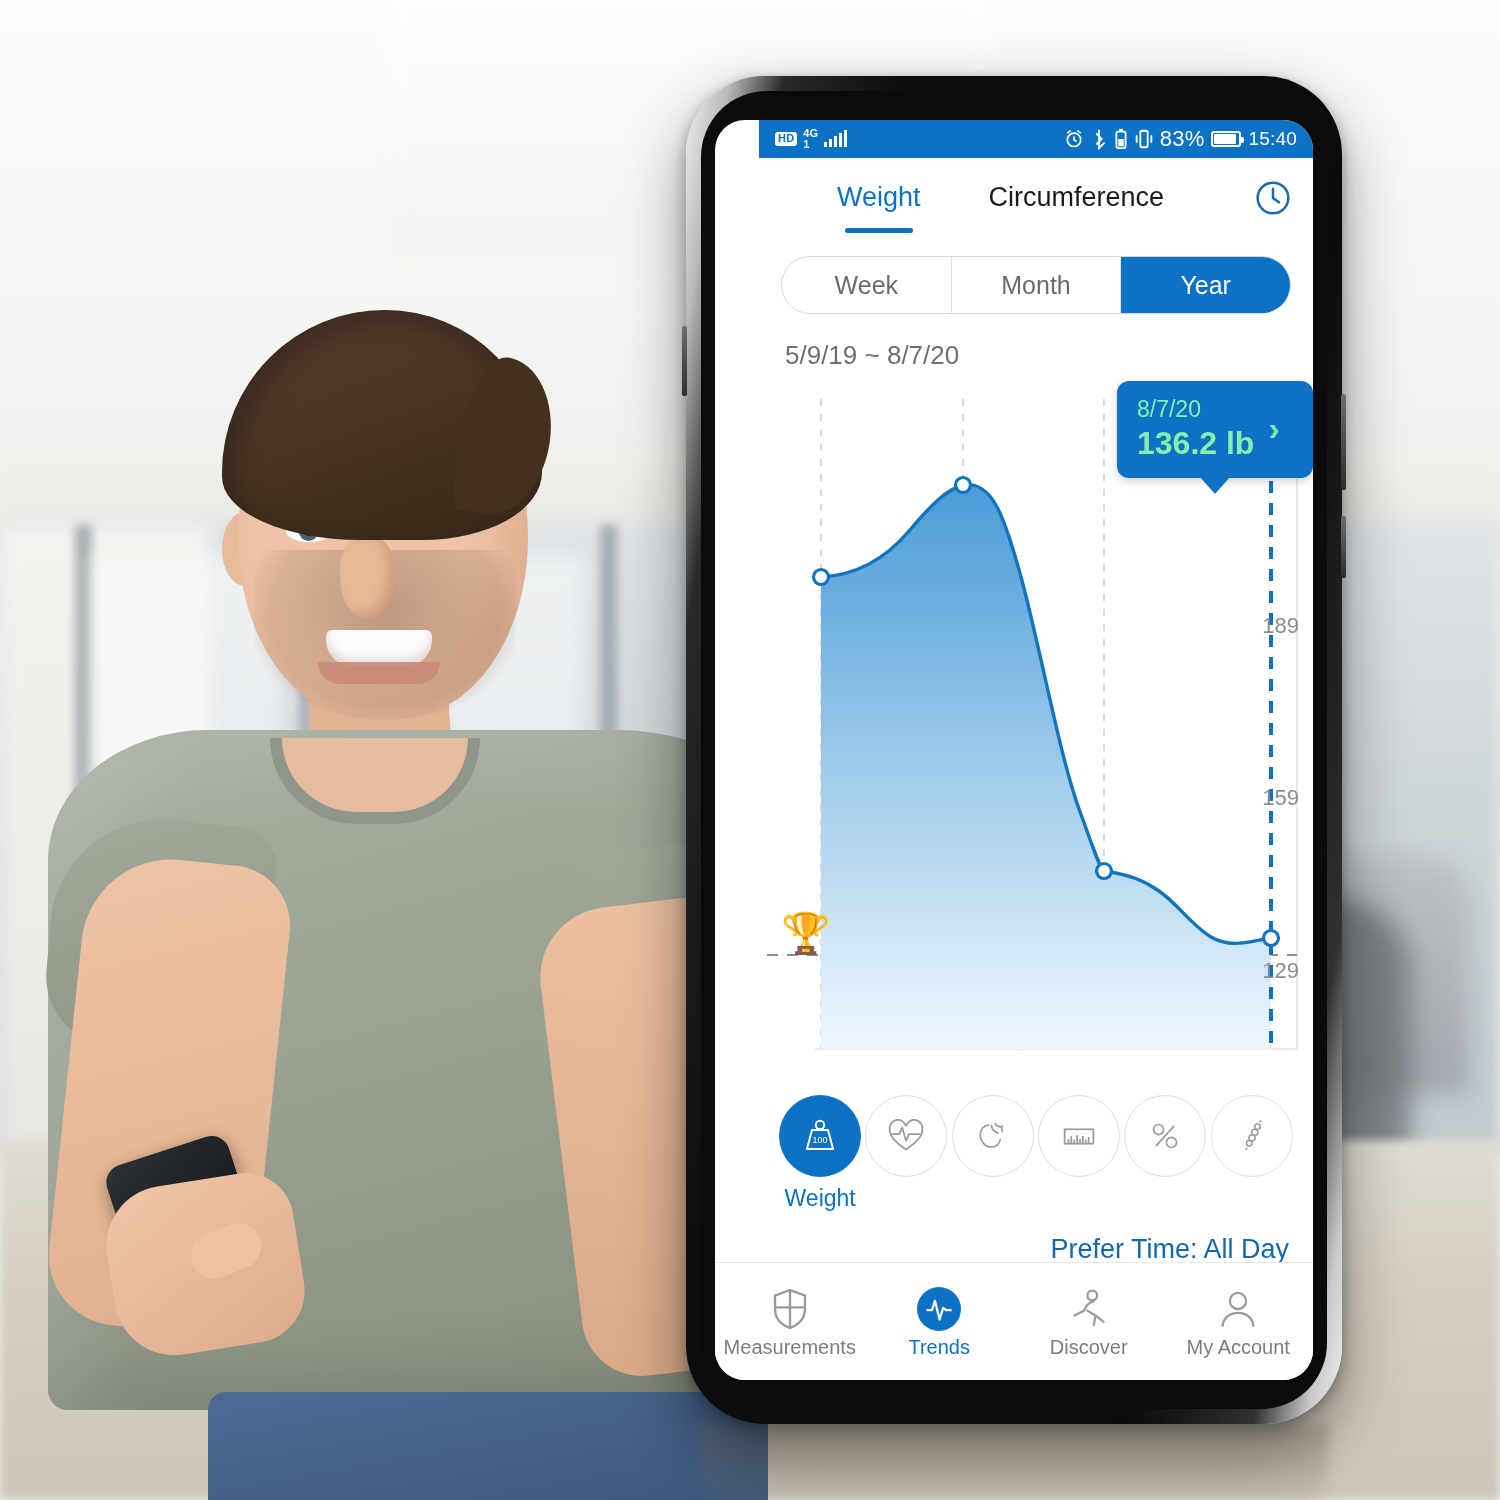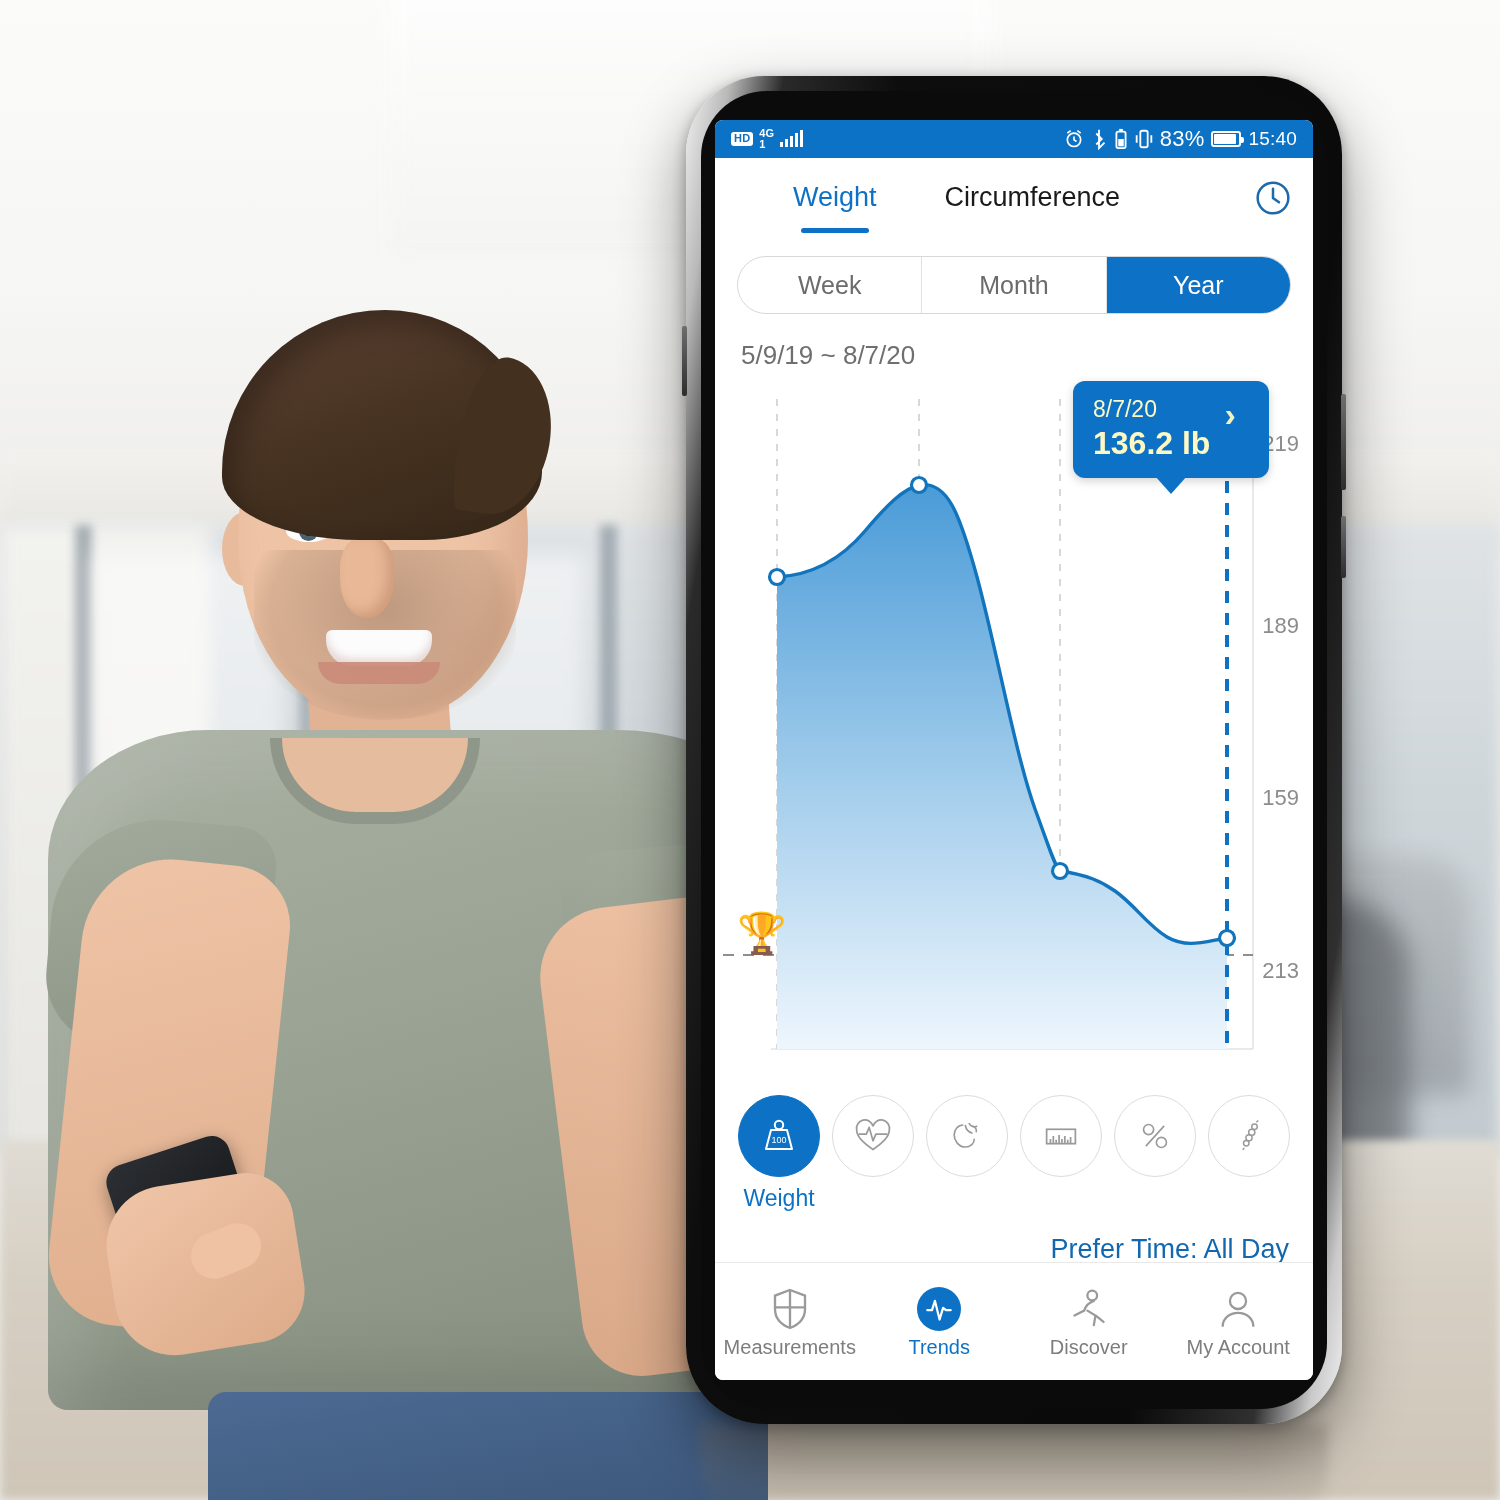--- a/index.html
+++ b/index.html
@@ -195,7 +195,7 @@
   }
   .screen {
     position:absolute; left:29px; top:44px; right:29px; bottom:44px;
-    border-radius:8px; background:#ffffff; overflow:hidden;
+    border-radius:30px; background:#ffffff; overflow:hidden;padding-left:44px;
   }
   .btn-side {
     position:absolute; right:-4px; width:5px; border-radius:2px;

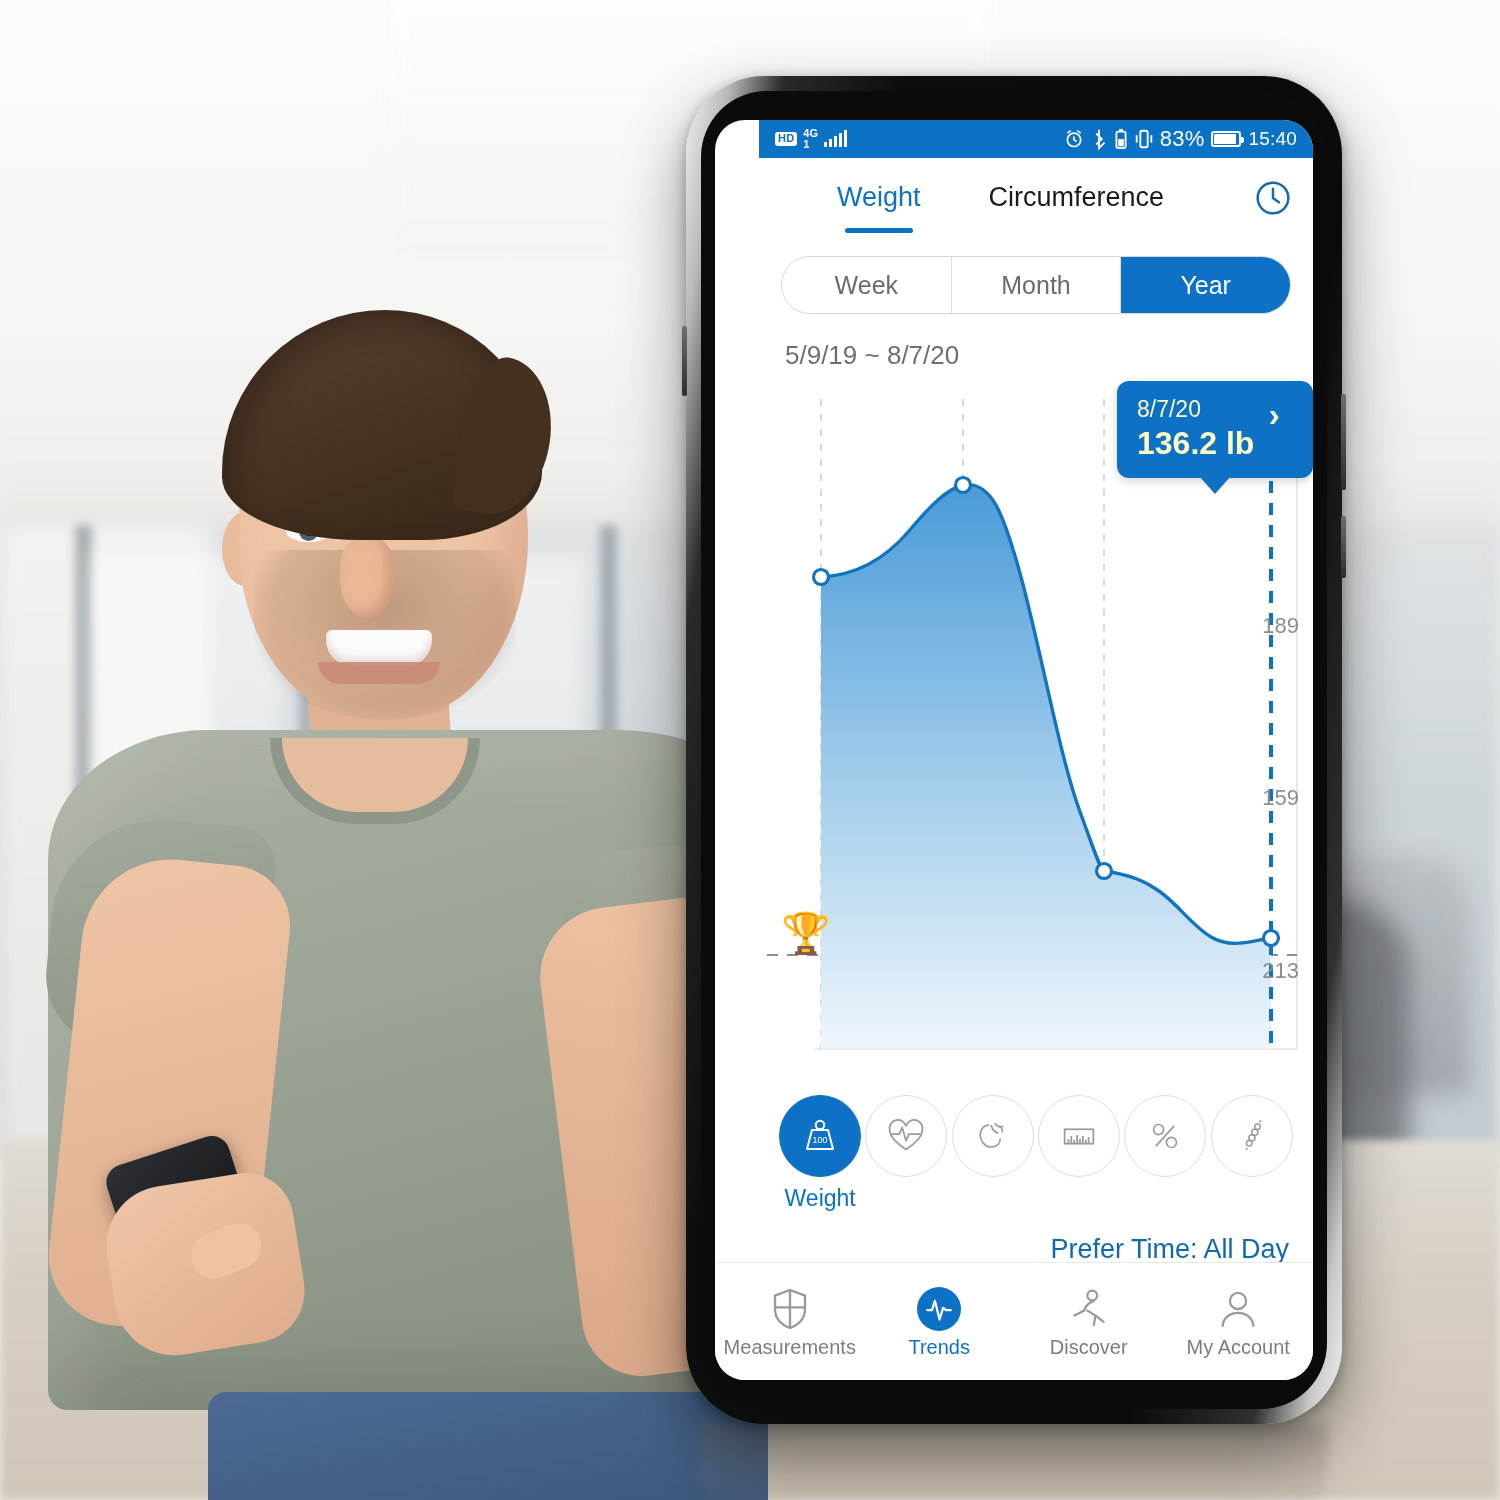--- a/index.html
+++ b/index.html
@@ -285,8 +285,8 @@
   .trophy { position:absolute; font-size:40px; line-height:1; }
 
   .tooltip {
-    position:absolute; background:#0d72c5; color:#fef9c3; border-radius:12px;
-    padding:14px 16px 16px 20px; display:flex; gap:14px;
+    position:absolute; background:#0d72c5; color:#86efac; border-radius:12px;
+    padding:14px 16px 16px 20px; display:flex; align-items:center; gap:14px;
     box-shadow:0 3px 10px rgba(0,0,0,.18);
   }
   .tt-date { font-size:23px; line-height:1.25; }

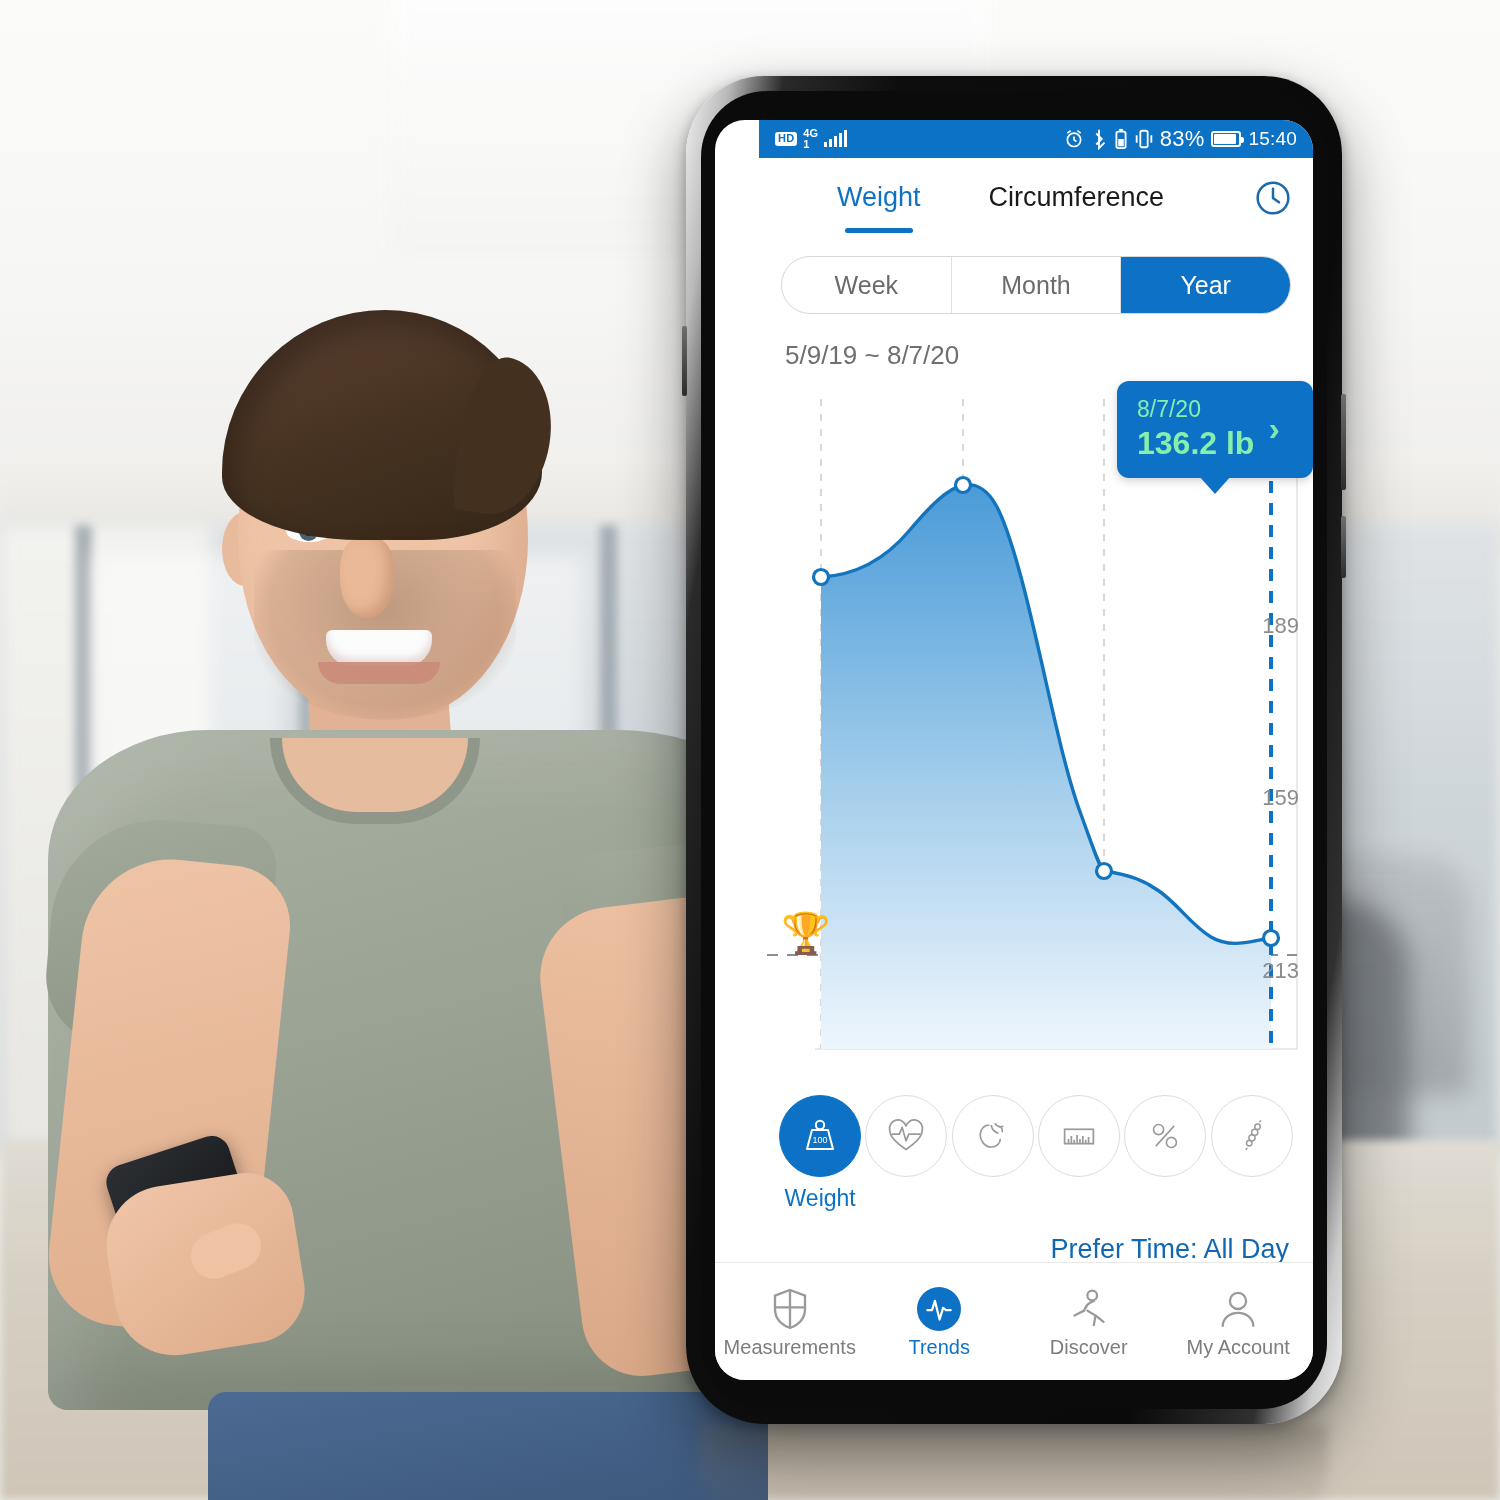--- a/index.html
+++ b/index.html
@@ -513,7 +513,7 @@
         <div class="ylabel" style="top:46px;">219</div>
         <div class="ylabel" style="top:228px;">189</div>
         <div class="ylabel" style="top:400px;">159</div>
-        <div class="ylabel" style="top:573px;">213</div>
+        <div class="ylabel" style="top:573px;">129</div>
       </div>
 
       <div class="tooltip" style="left:358px; top:-4px; width:196px;">

